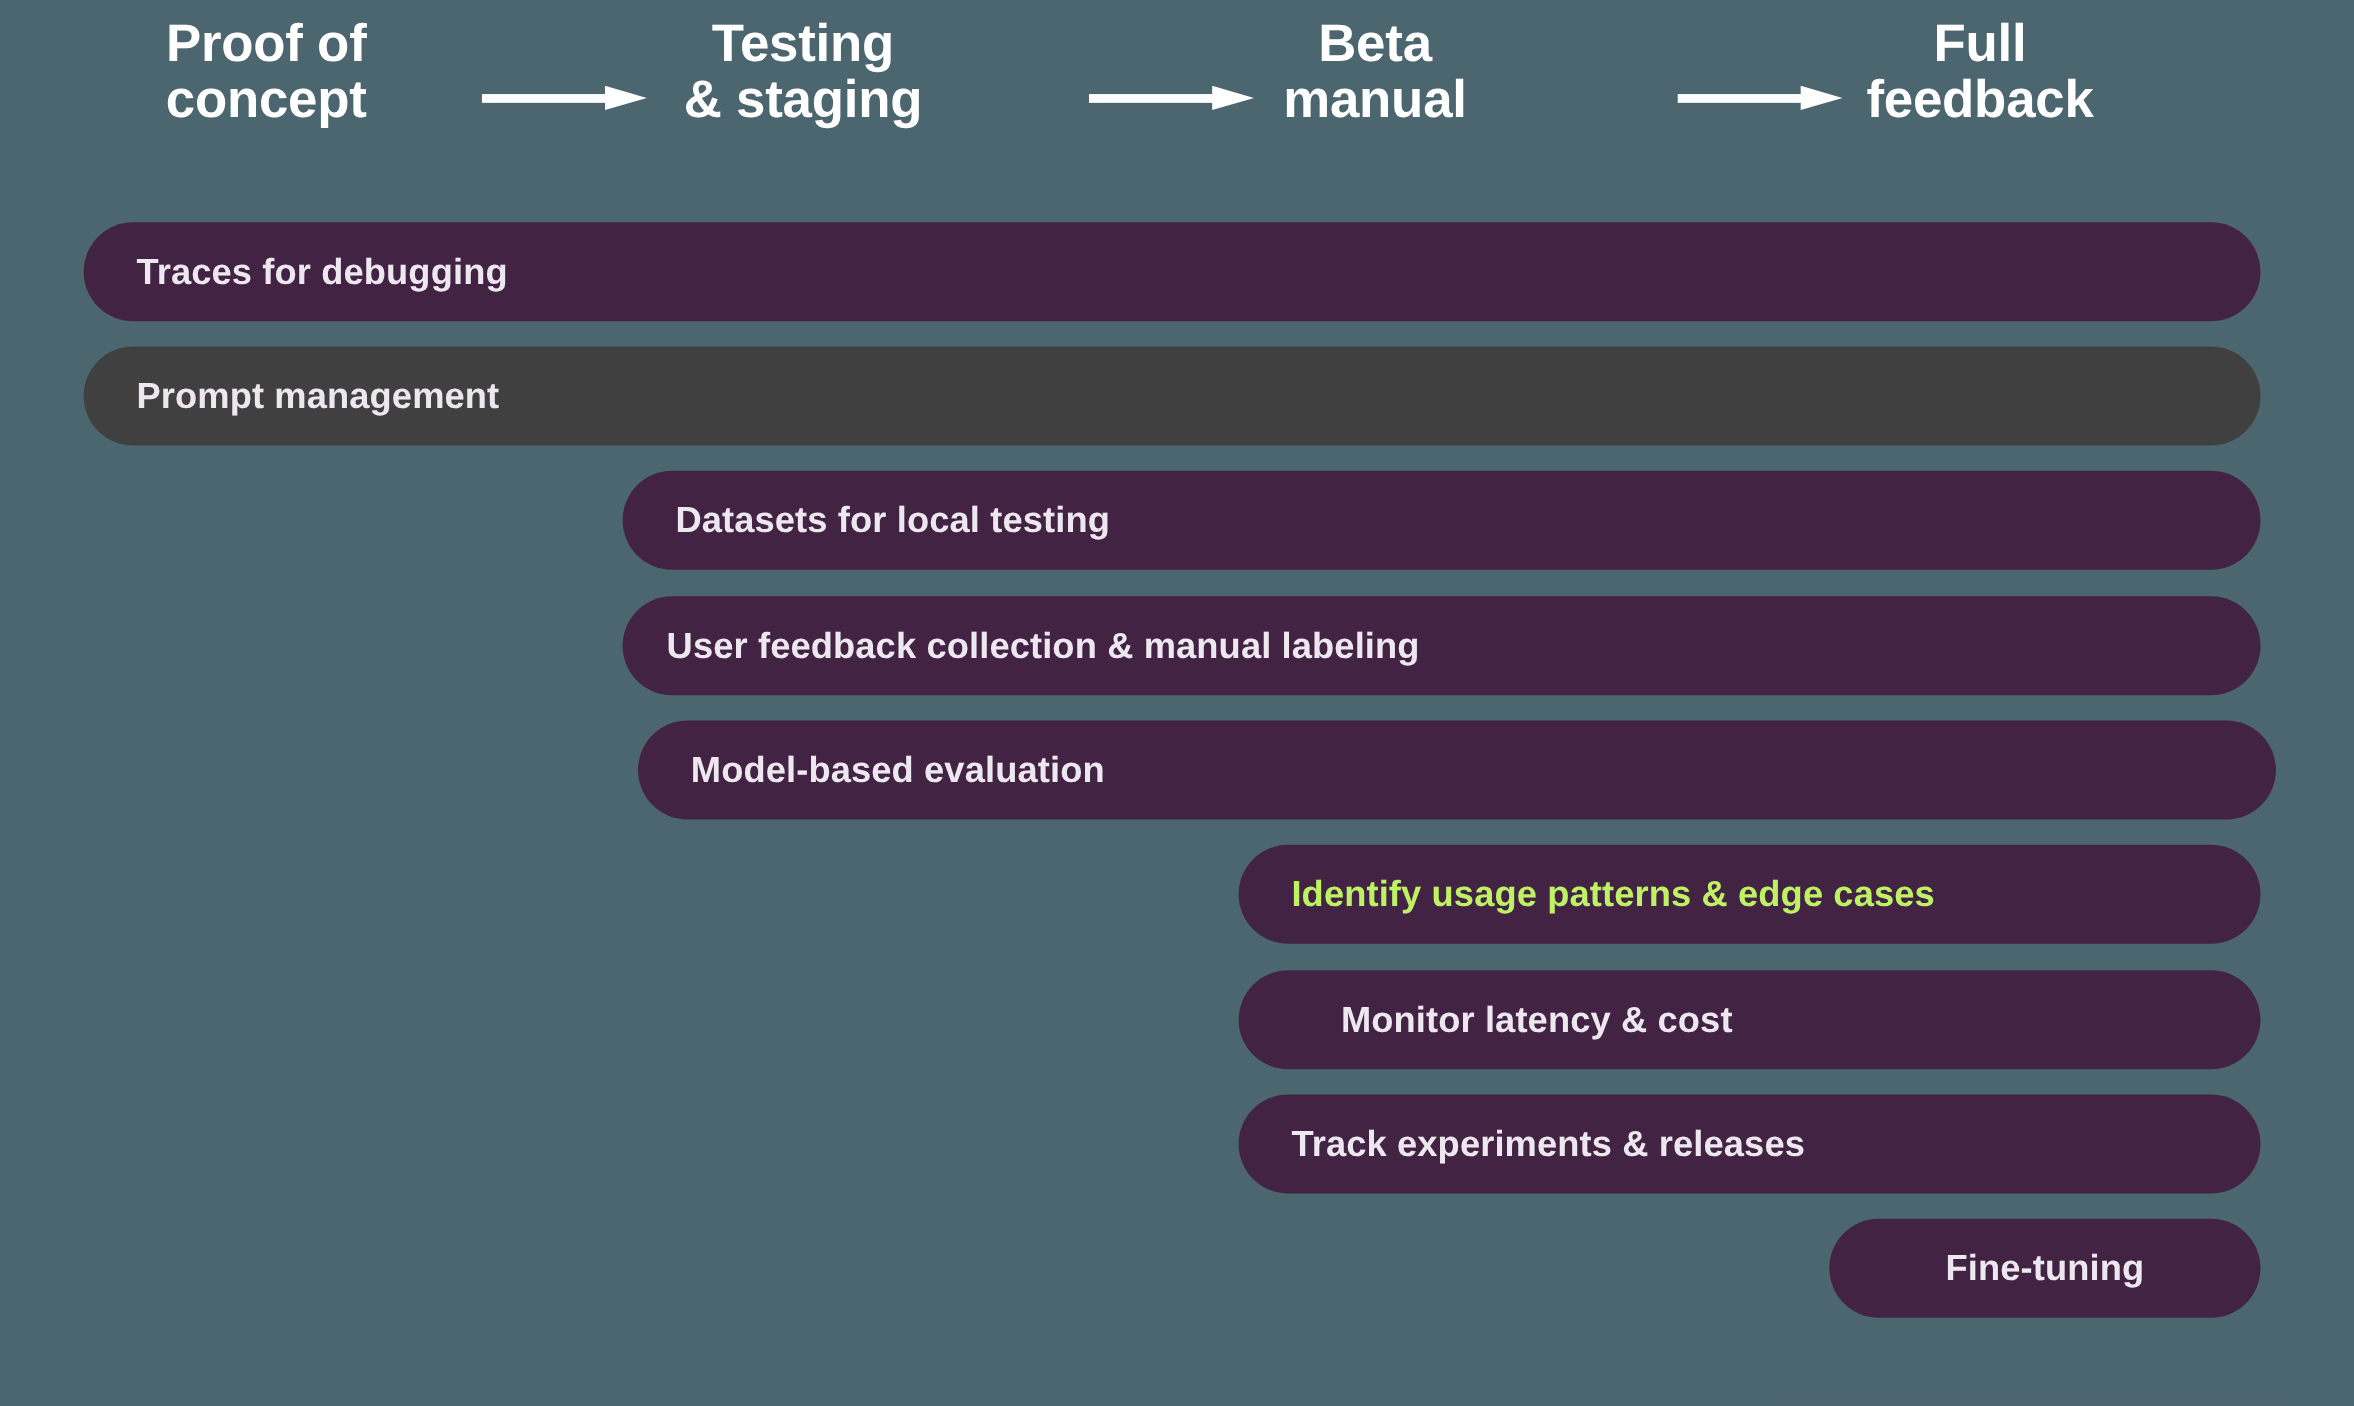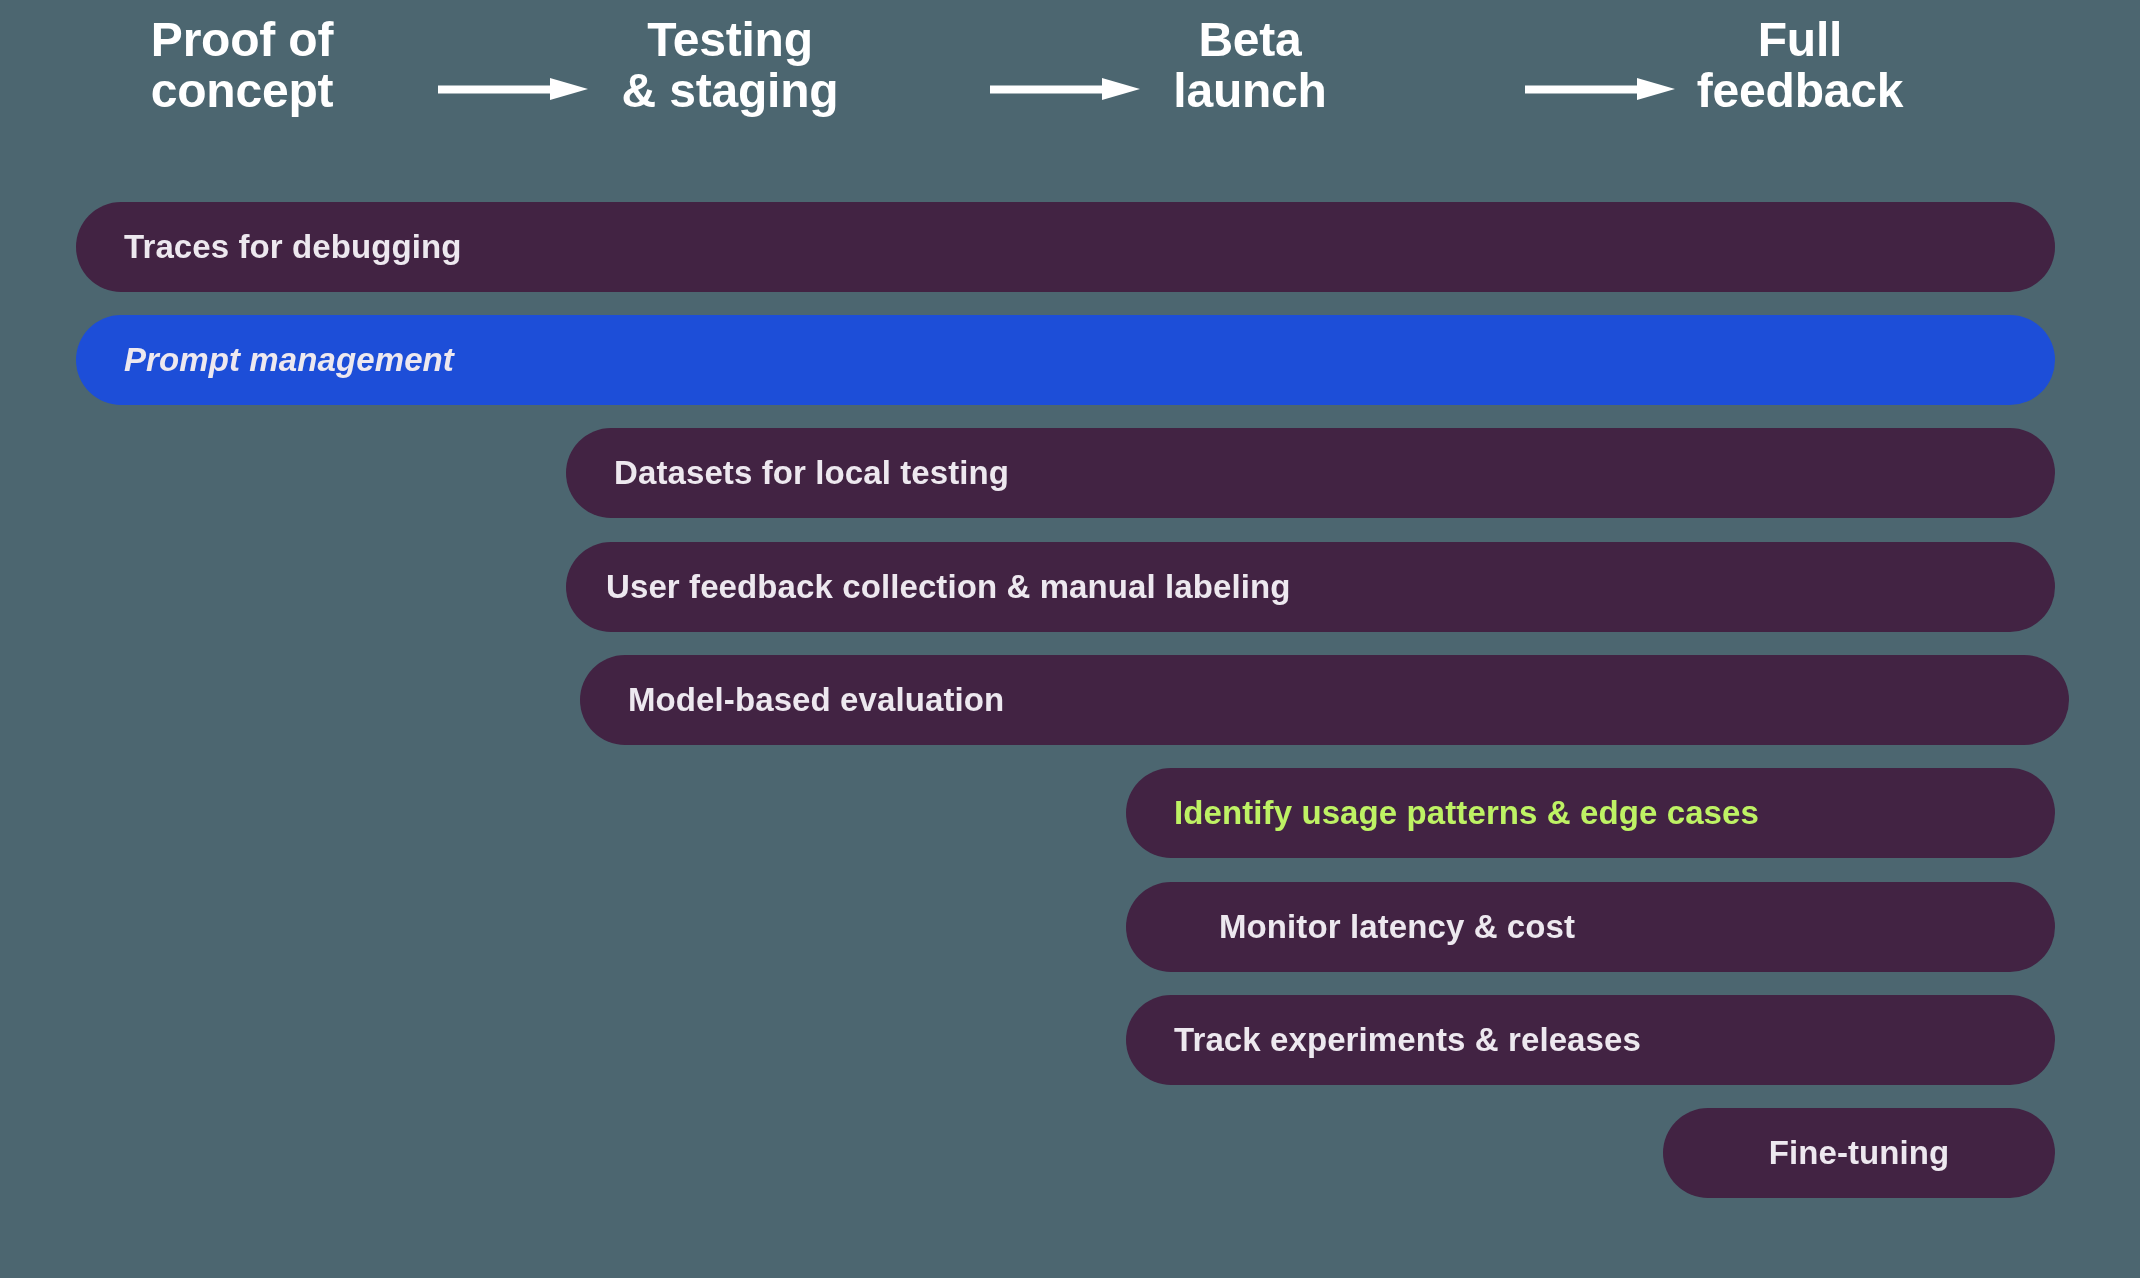--- a/index.html
+++ b/index.html
@@ -88,7 +88,7 @@
       <div class="stage-label s1">Testing
 &amp; staging</div>
       <div class="stage-label s2">Beta
-launch</div>
+manual</div>
       <div class="stage-label s3">Full
 feedback</div>
       <div class="arrow a0">

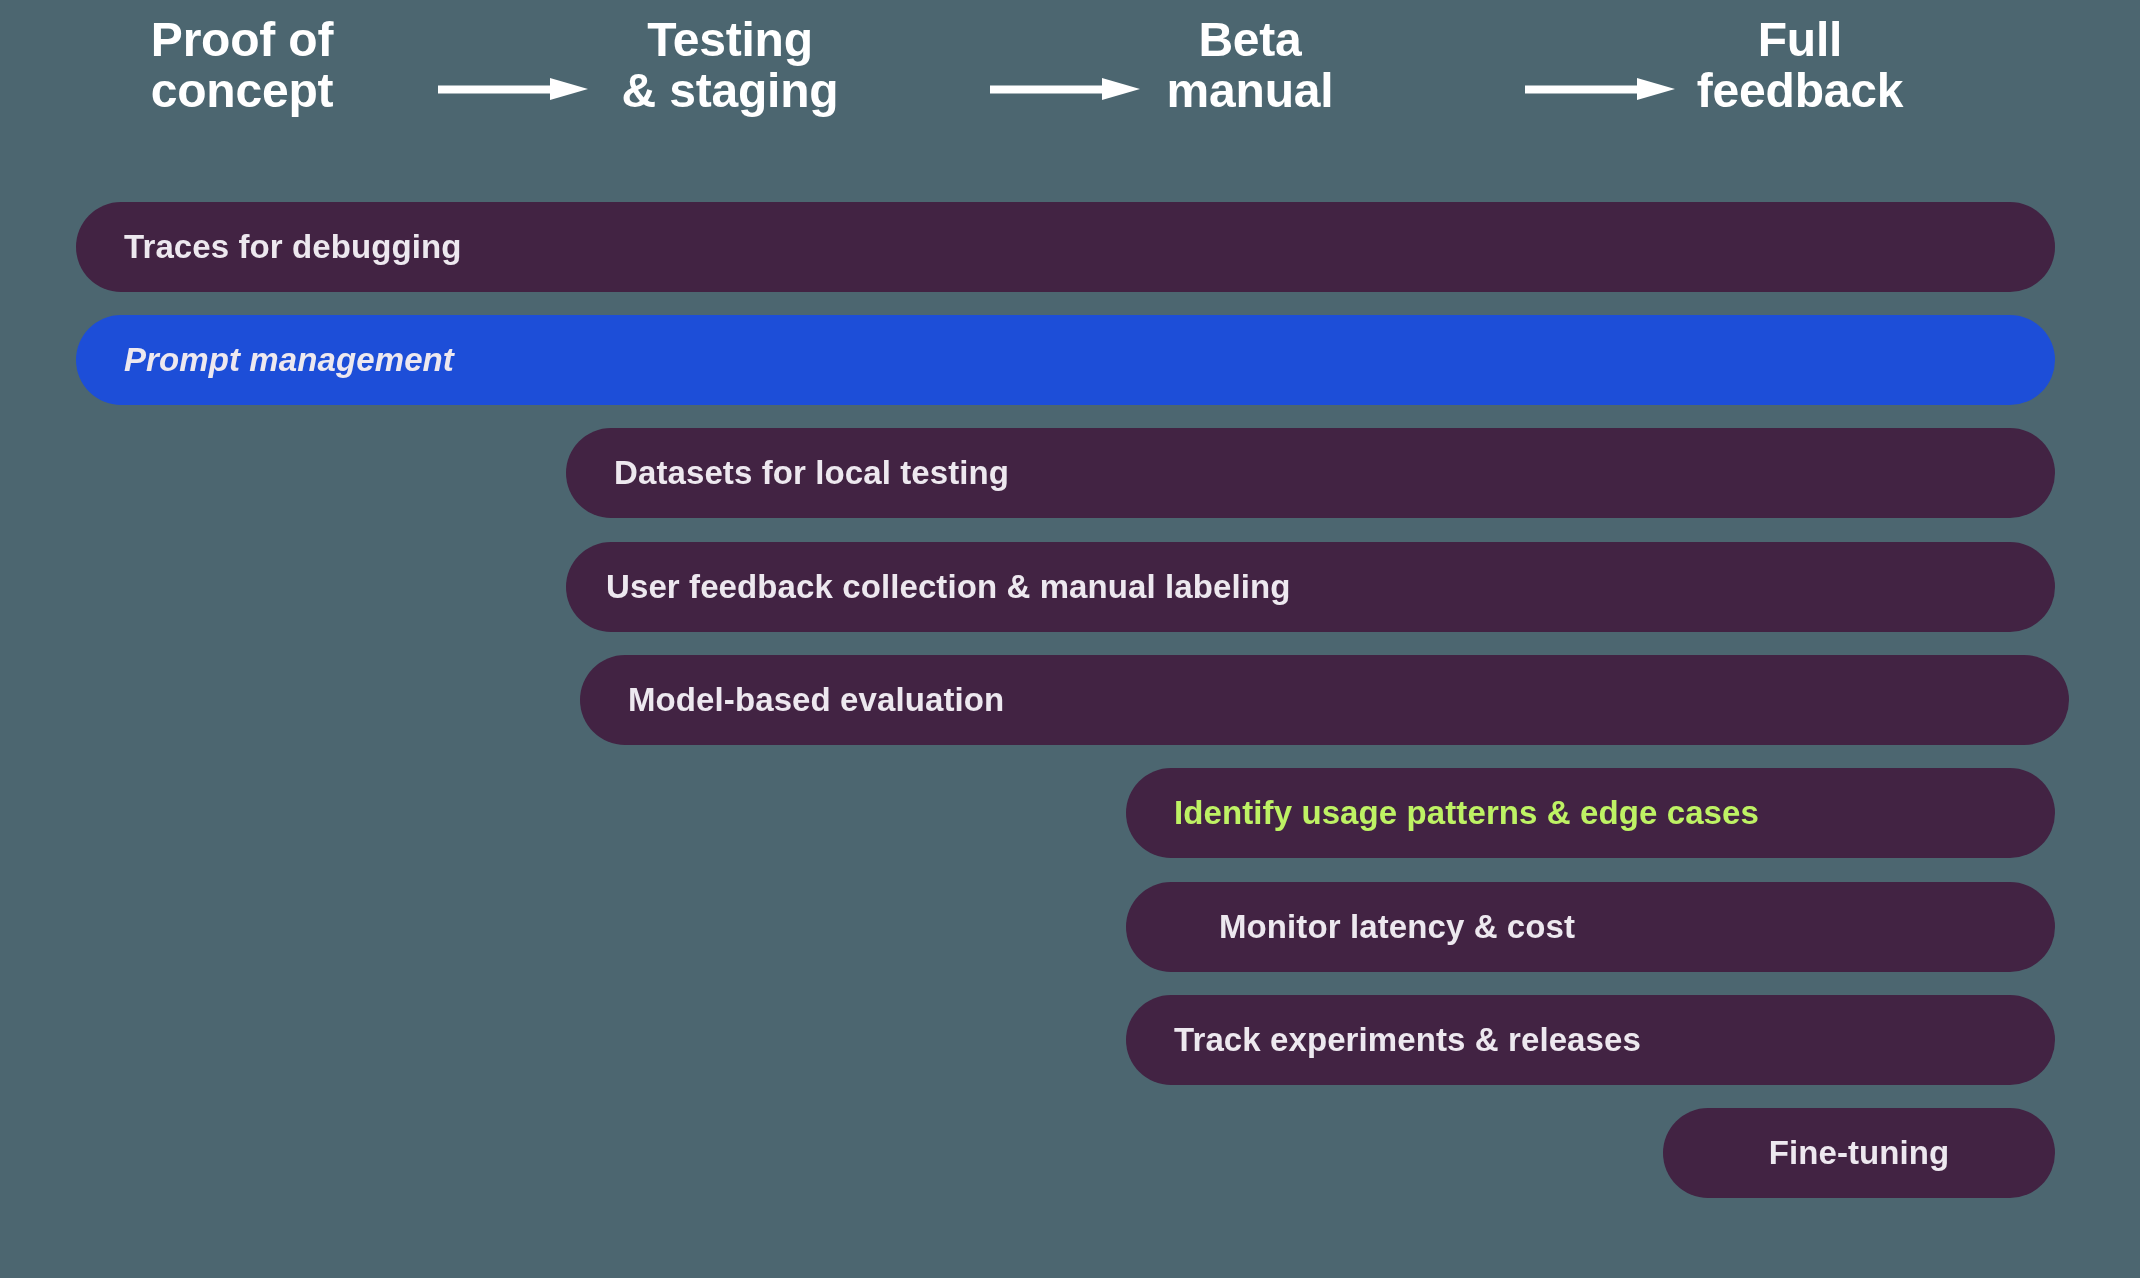--- a/index.html
+++ b/index.html
@@ -116,7 +116,7 @@
   <div class="bar align-left" style="left: 76px; top: 202px; width: 1979px; background: rgb(66, 35, 67); border-radius: 45px;">
         <span class="bar-label" style="color: rgb(237, 232, 239);">Traces for debugging</span>
       </div>
-      <div class="bar align-left" style="left: 76px; top: 315px; width: 1979px; background: #1d4ed8; border-radius: 45px; font-style: italic;">
+      <div class="bar align-left" style="left: 76px; top: 315px; width: 1979px; background: #404040; border-radius: 45px;">
         <span class="bar-label" style="color: rgb(237, 232, 239);">Prompt management</span>
       </div>
       <div class="bar align-left" style="left: 566px; top: 428px; width: 1489px; background: rgb(66, 35, 67); border-radius: 45px;">

